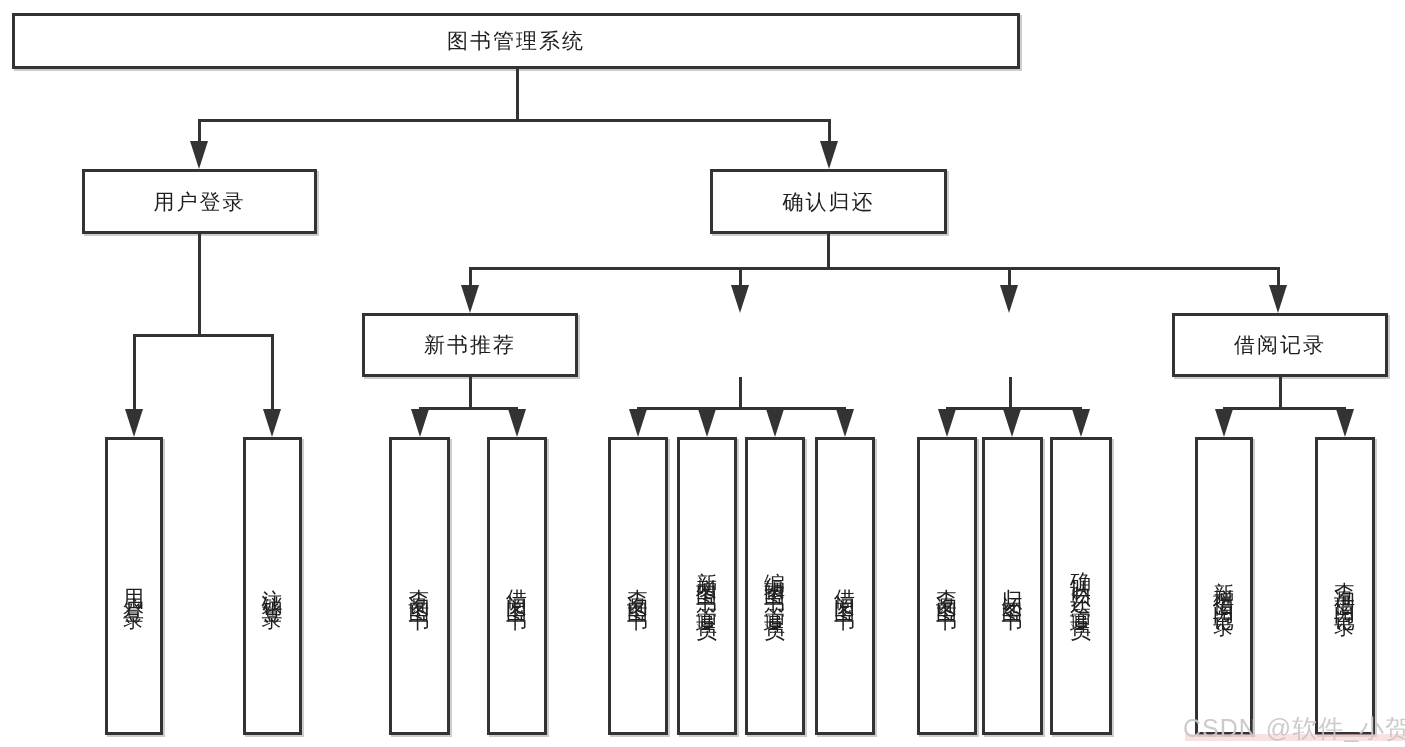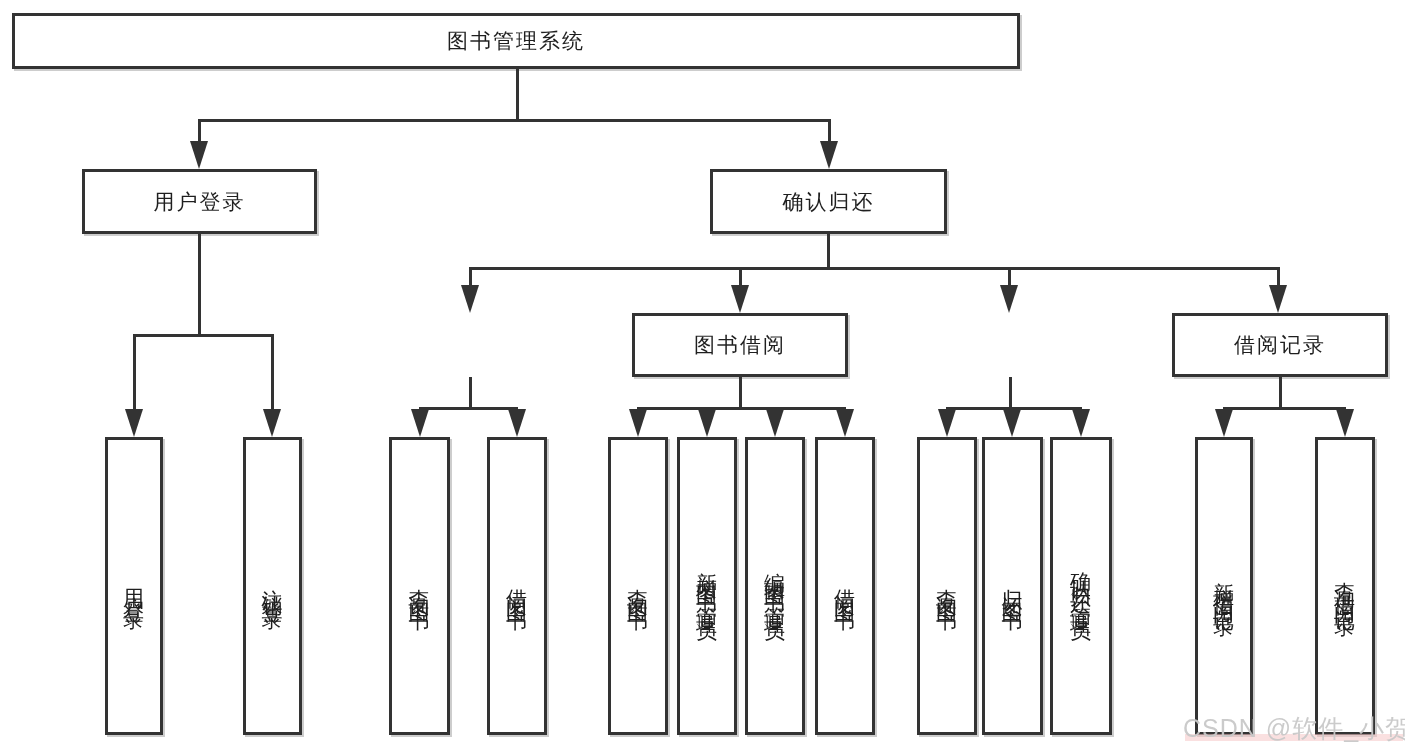--- a/index.html
+++ b/index.html
@@ -86,6 +86,9 @@
   <div class="ah" style="left:1000px;top:285px"></div>
   <div class="ah" style="left:1269px;top:285px"></div>
 
+  <div class="node" style="left:362px;top:313px;width:216px;height:64px">
+    <span class="lbl">新书推荐</span>
+  </div>
   <div class="node" style="left:632px;top:313px;width:216px;height:64px">
     <span class="lbl">图书借阅</span>
   </div>

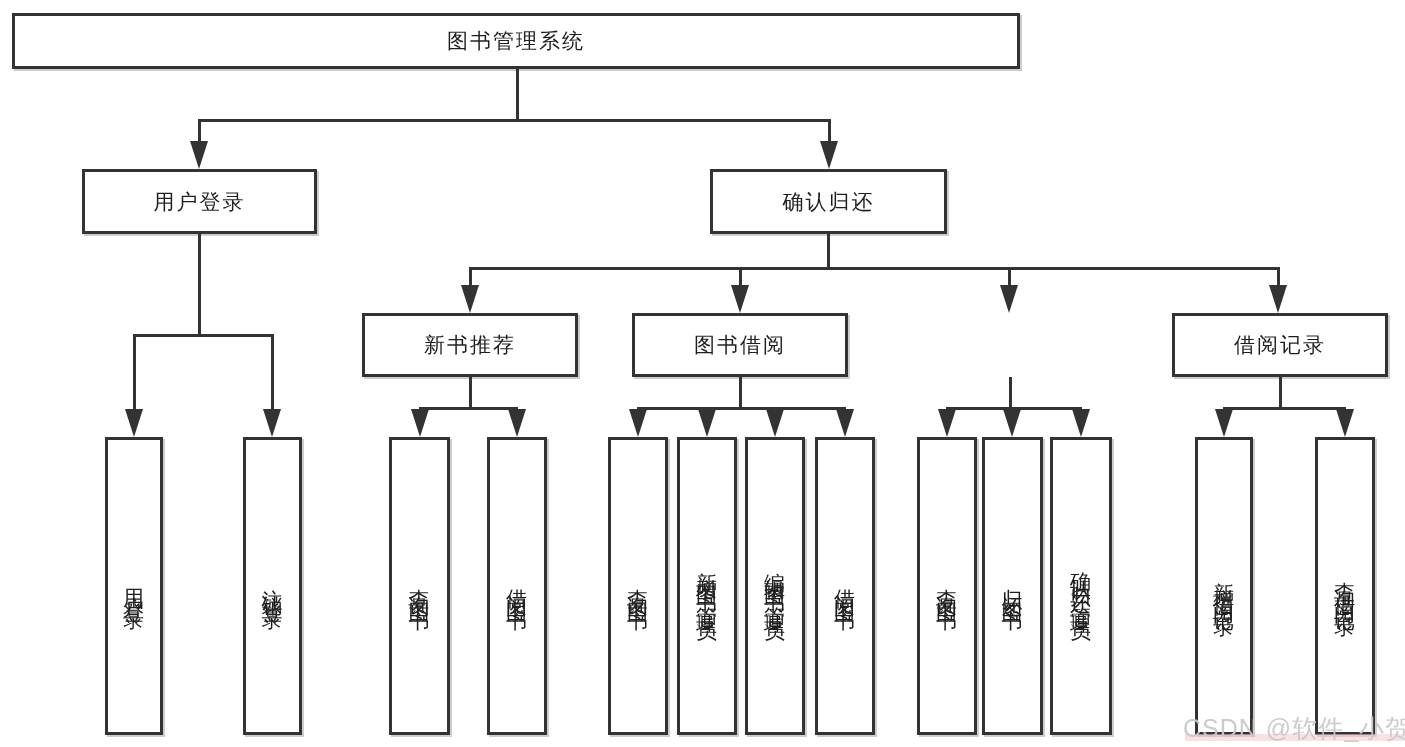--- a/index.html
+++ b/index.html
@@ -89,9 +89,6 @@
   <div class="node" style="left:362px;top:313px;width:216px;height:64px">
     <span class="lbl">新书推荐</span>
   </div>
-  <div class="node" style="left:632px;top:313px;width:216px;height:64px">
-    <span class="lbl">图书借阅</span>
-  </div>
   <div class="node" style="left:1172px;top:313px;width:216px;height:64px">
     <span class="lbl">借阅记录</span>
   </div>

